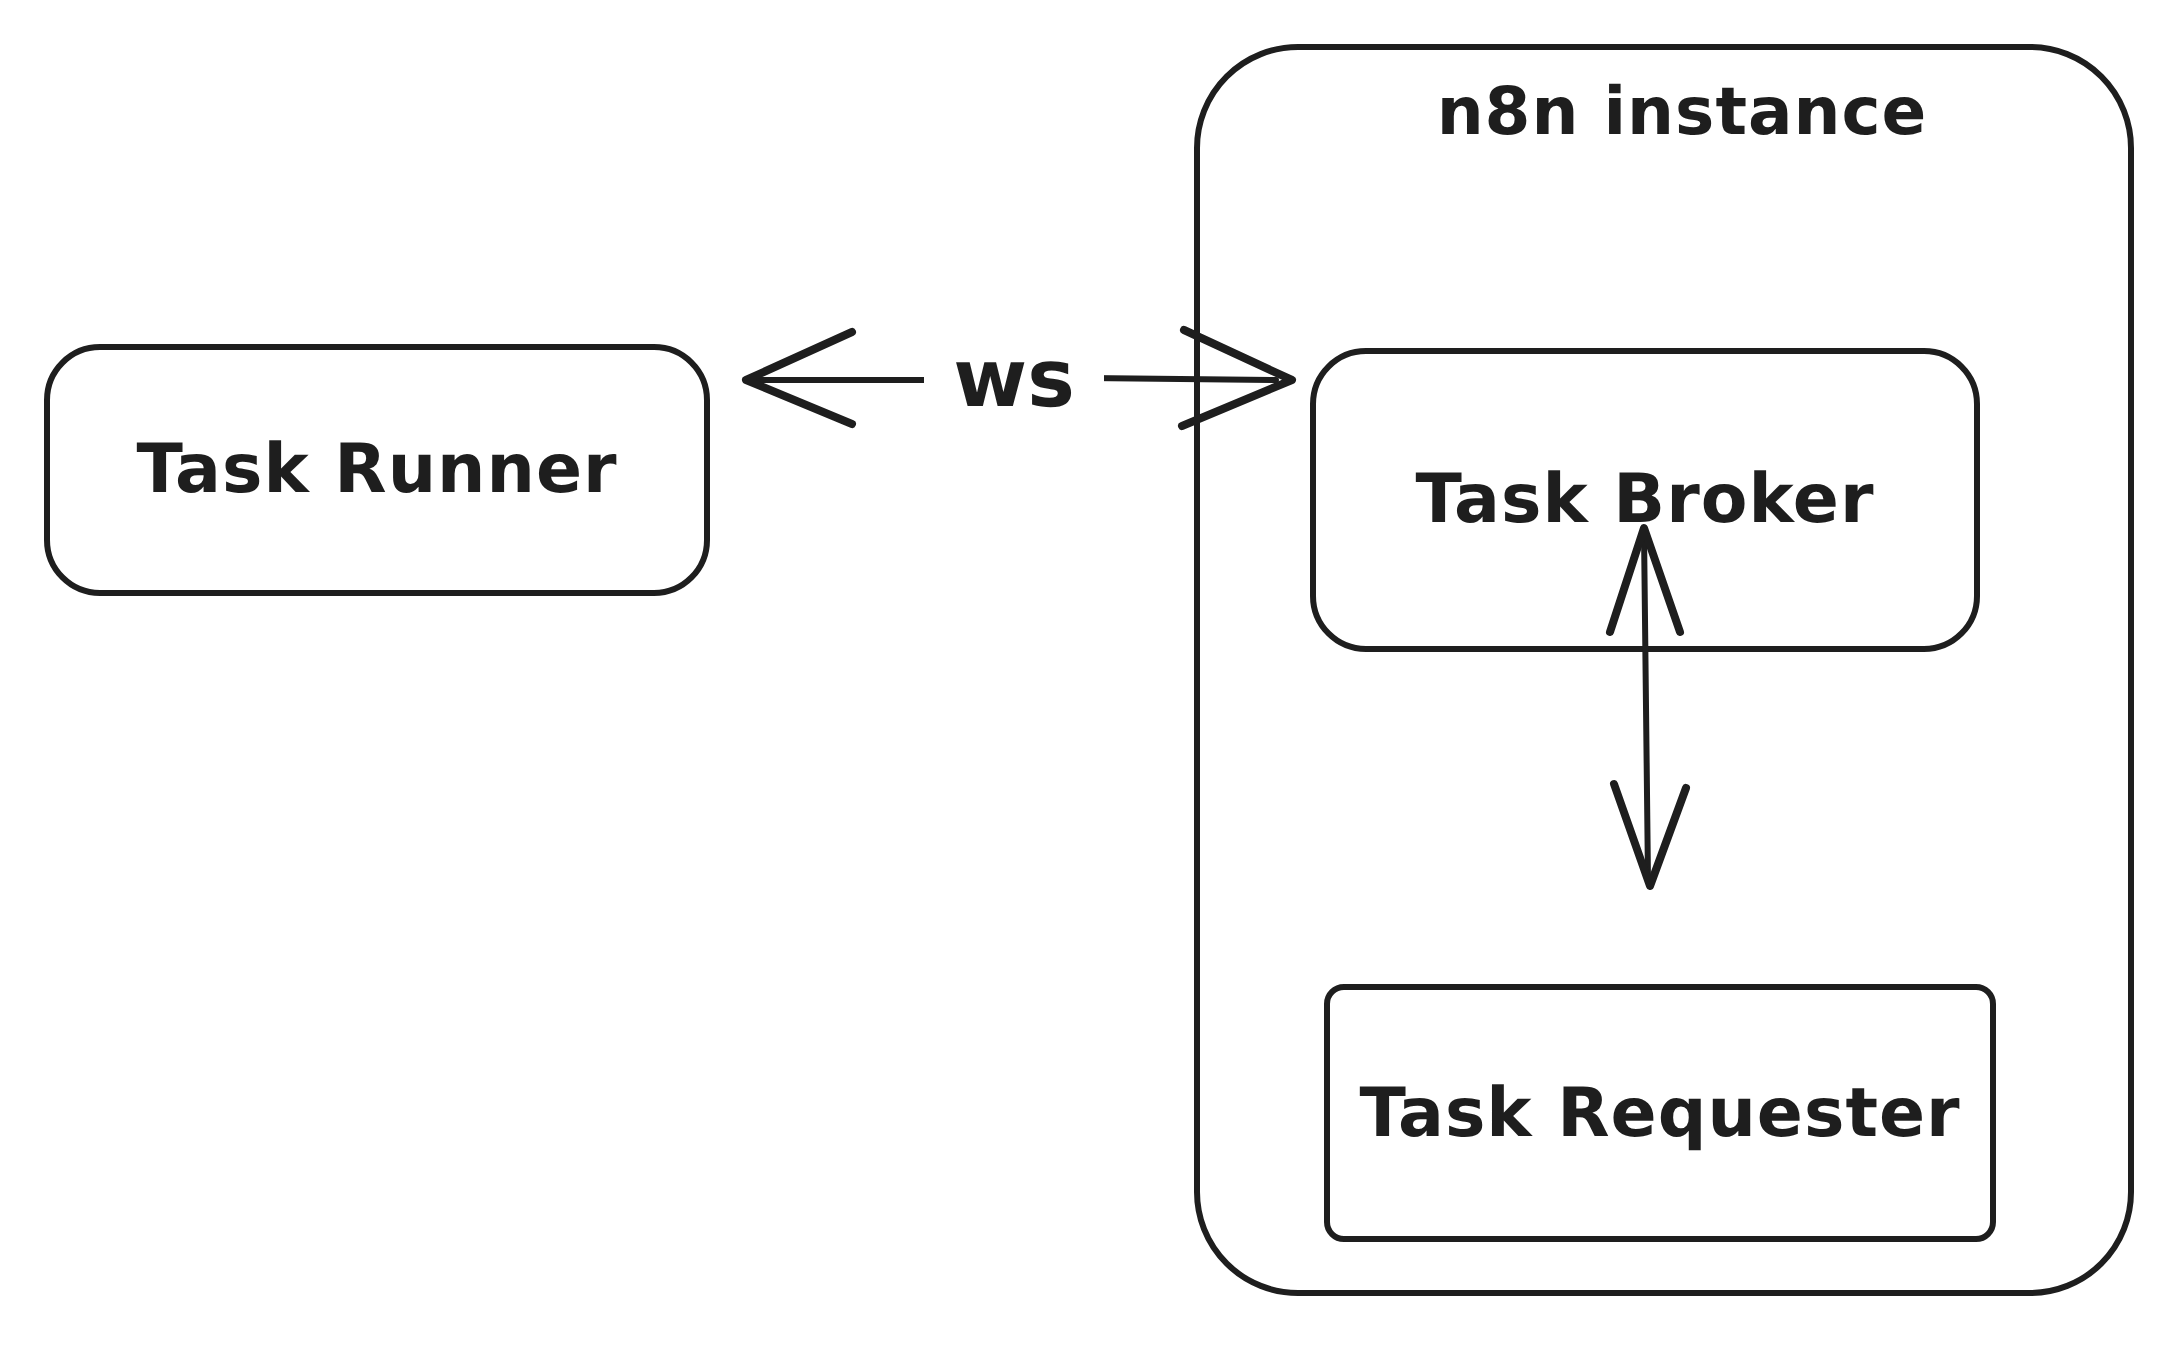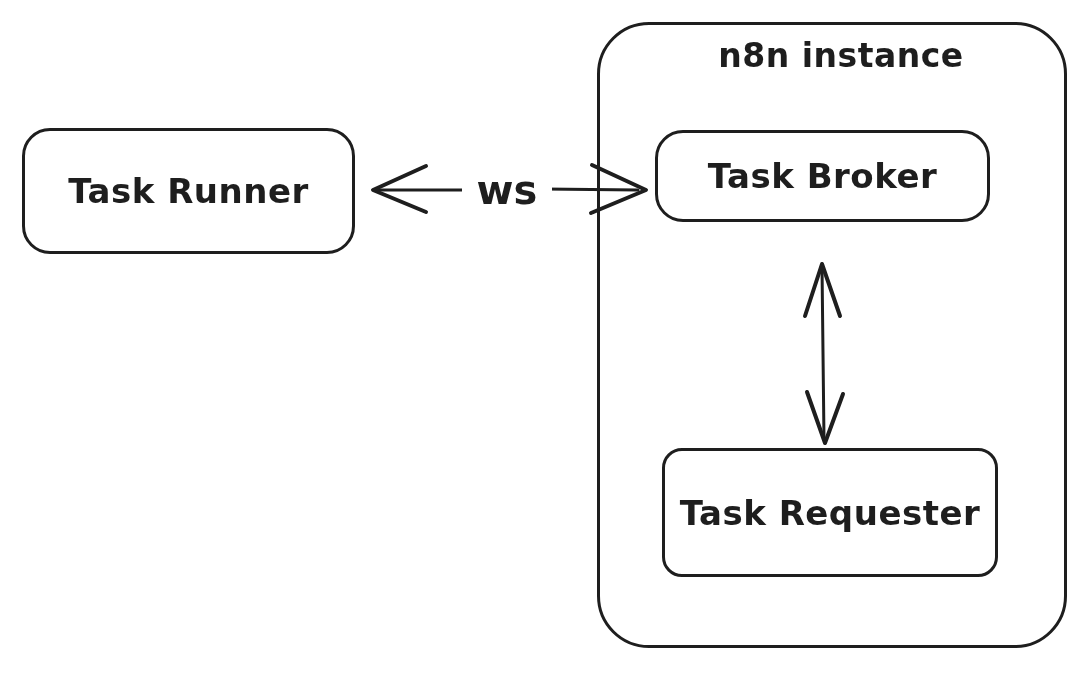--- a/index.html
+++ b/index.html
@@ -21,6 +21,7 @@
     display: flex;
     align-items: center;
     justify-content: center;
+    margin-top: 44px;
   }
   .node-label {
     font-size: 34px;

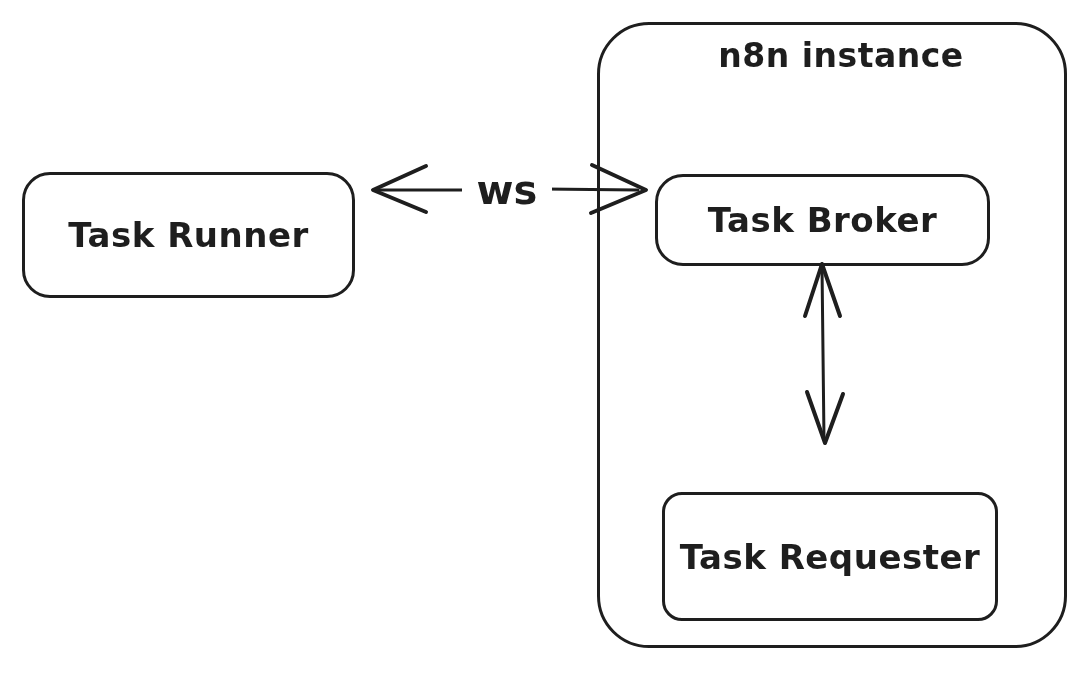--- a/index.html
+++ b/index.html
@@ -50,7 +50,7 @@
     letter-spacing: 0.5px;
   }
   #task-runner   { left: 22px;  top: 128px; width: 333px; height: 126px; }
-  #task-broker   { left: 655px; top: 130px; width: 335px; height: 92px; }
+  #task-broker   { left: 655px; top: 130px; width: 335px; height: 152px; }
   #task-requester{ left: 662px; top: 448px; width: 336px; height: 129px; border-radius: 20px; }
   .edge-label {
     position: absolute;

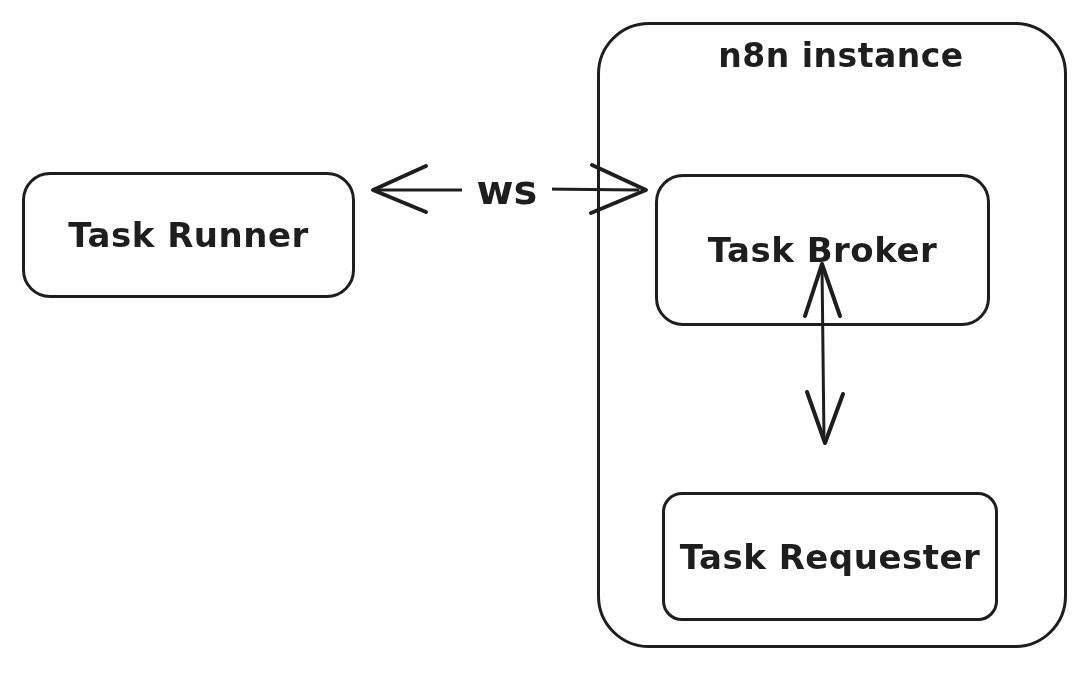--- a/index.html
+++ b/index.html
@@ -51,7 +51,7 @@
   }
   #task-runner   { left: 22px;  top: 128px; width: 333px; height: 126px; }
   #task-broker   { left: 655px; top: 130px; width: 335px; height: 152px; }
-  #task-requester{ left: 662px; top: 448px; width: 336px; height: 129px; border-radius: 20px; }
+  #task-requester{ left: 662px; top: 448px; width: 336px; height: 129px; border-radius: 10px; }
   .edge-label {
     position: absolute;
     left: 462px;

